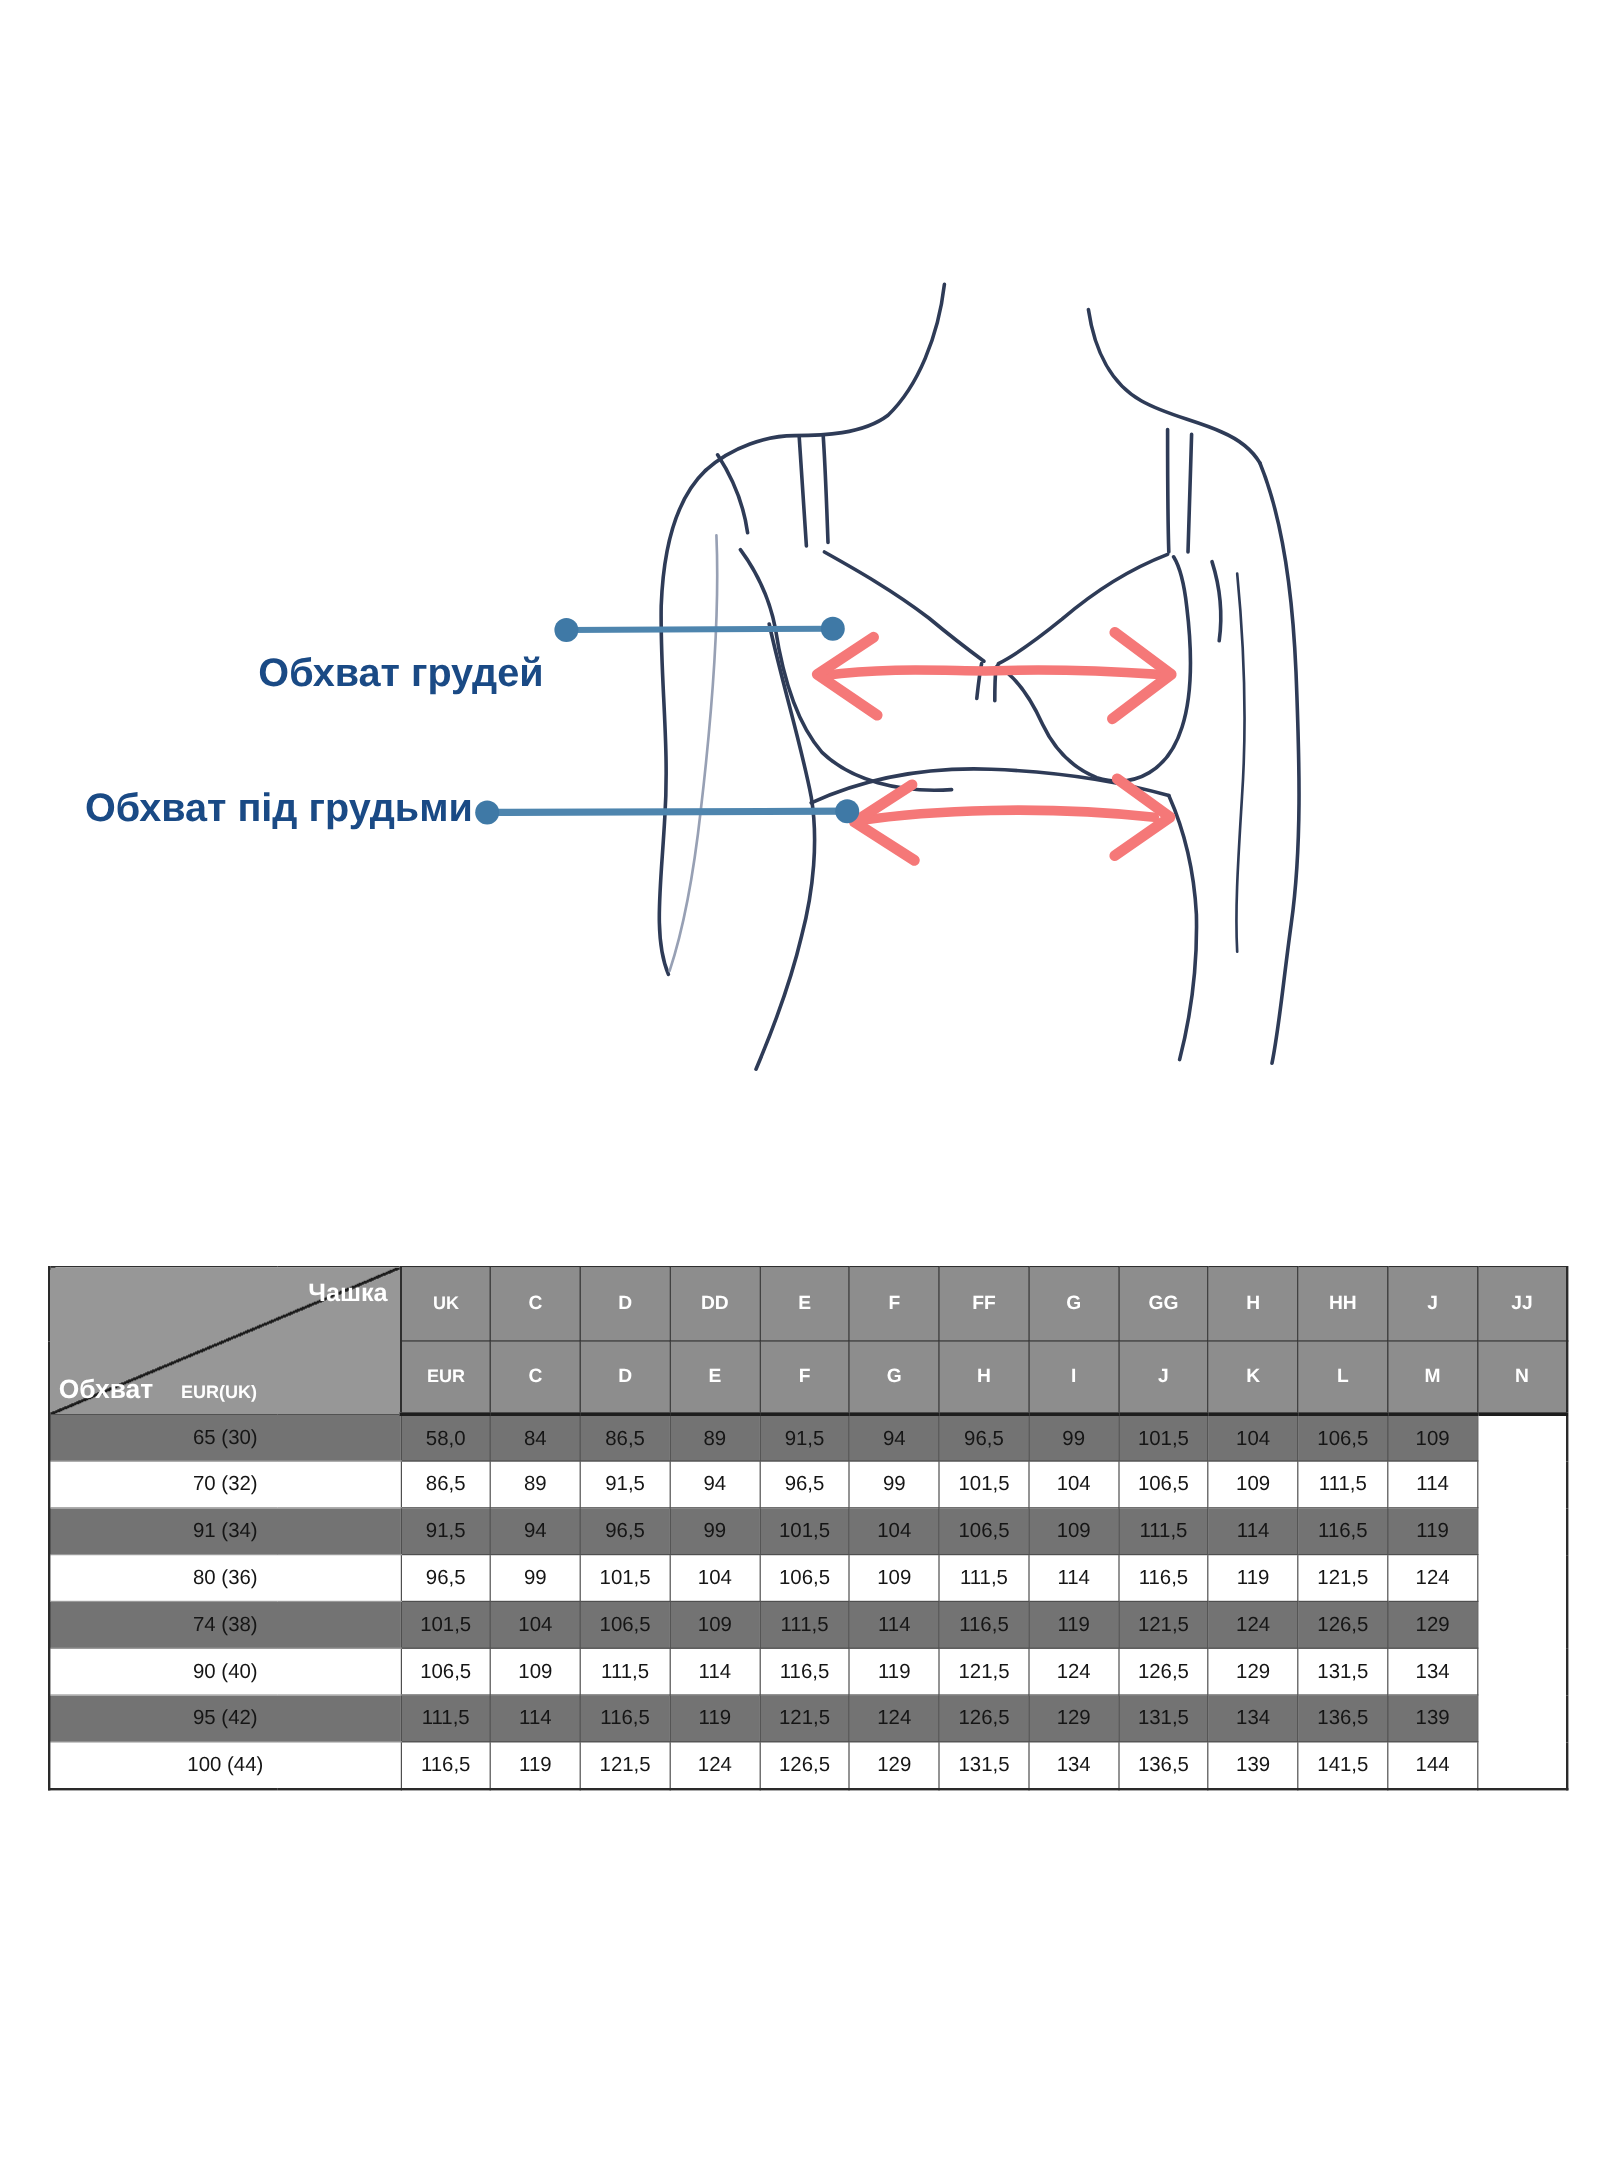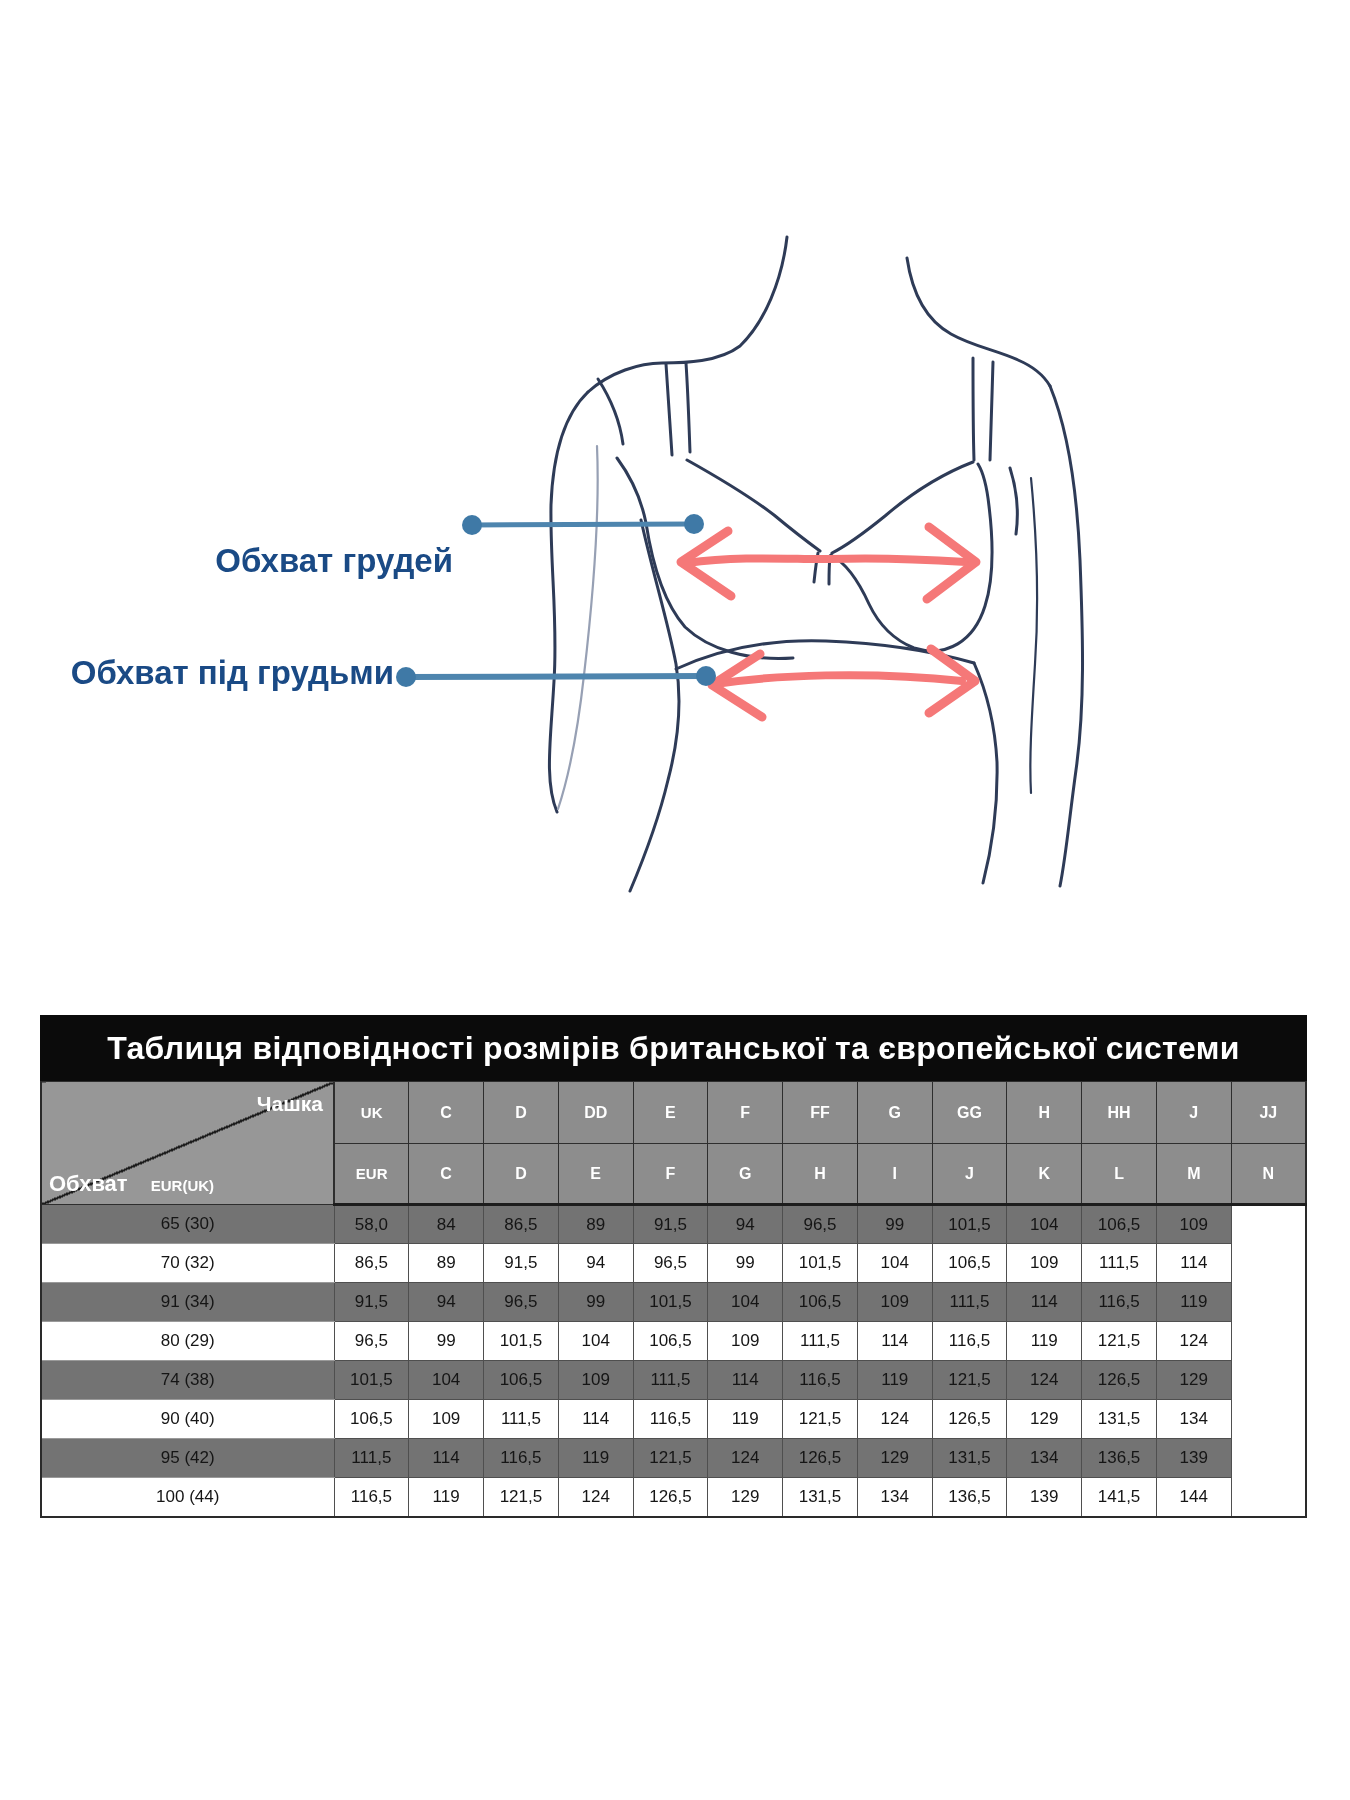--- a/index.html
+++ b/index.html
@@ -114,7 +114,6 @@
 </div>
 
 <div class="table-wrap">
-  <div class="table-title">Таблиця відповідності розмірів британської та європейської системи</div>
   <table class="size-table">
     <colgroup>
       <col class="c-label">

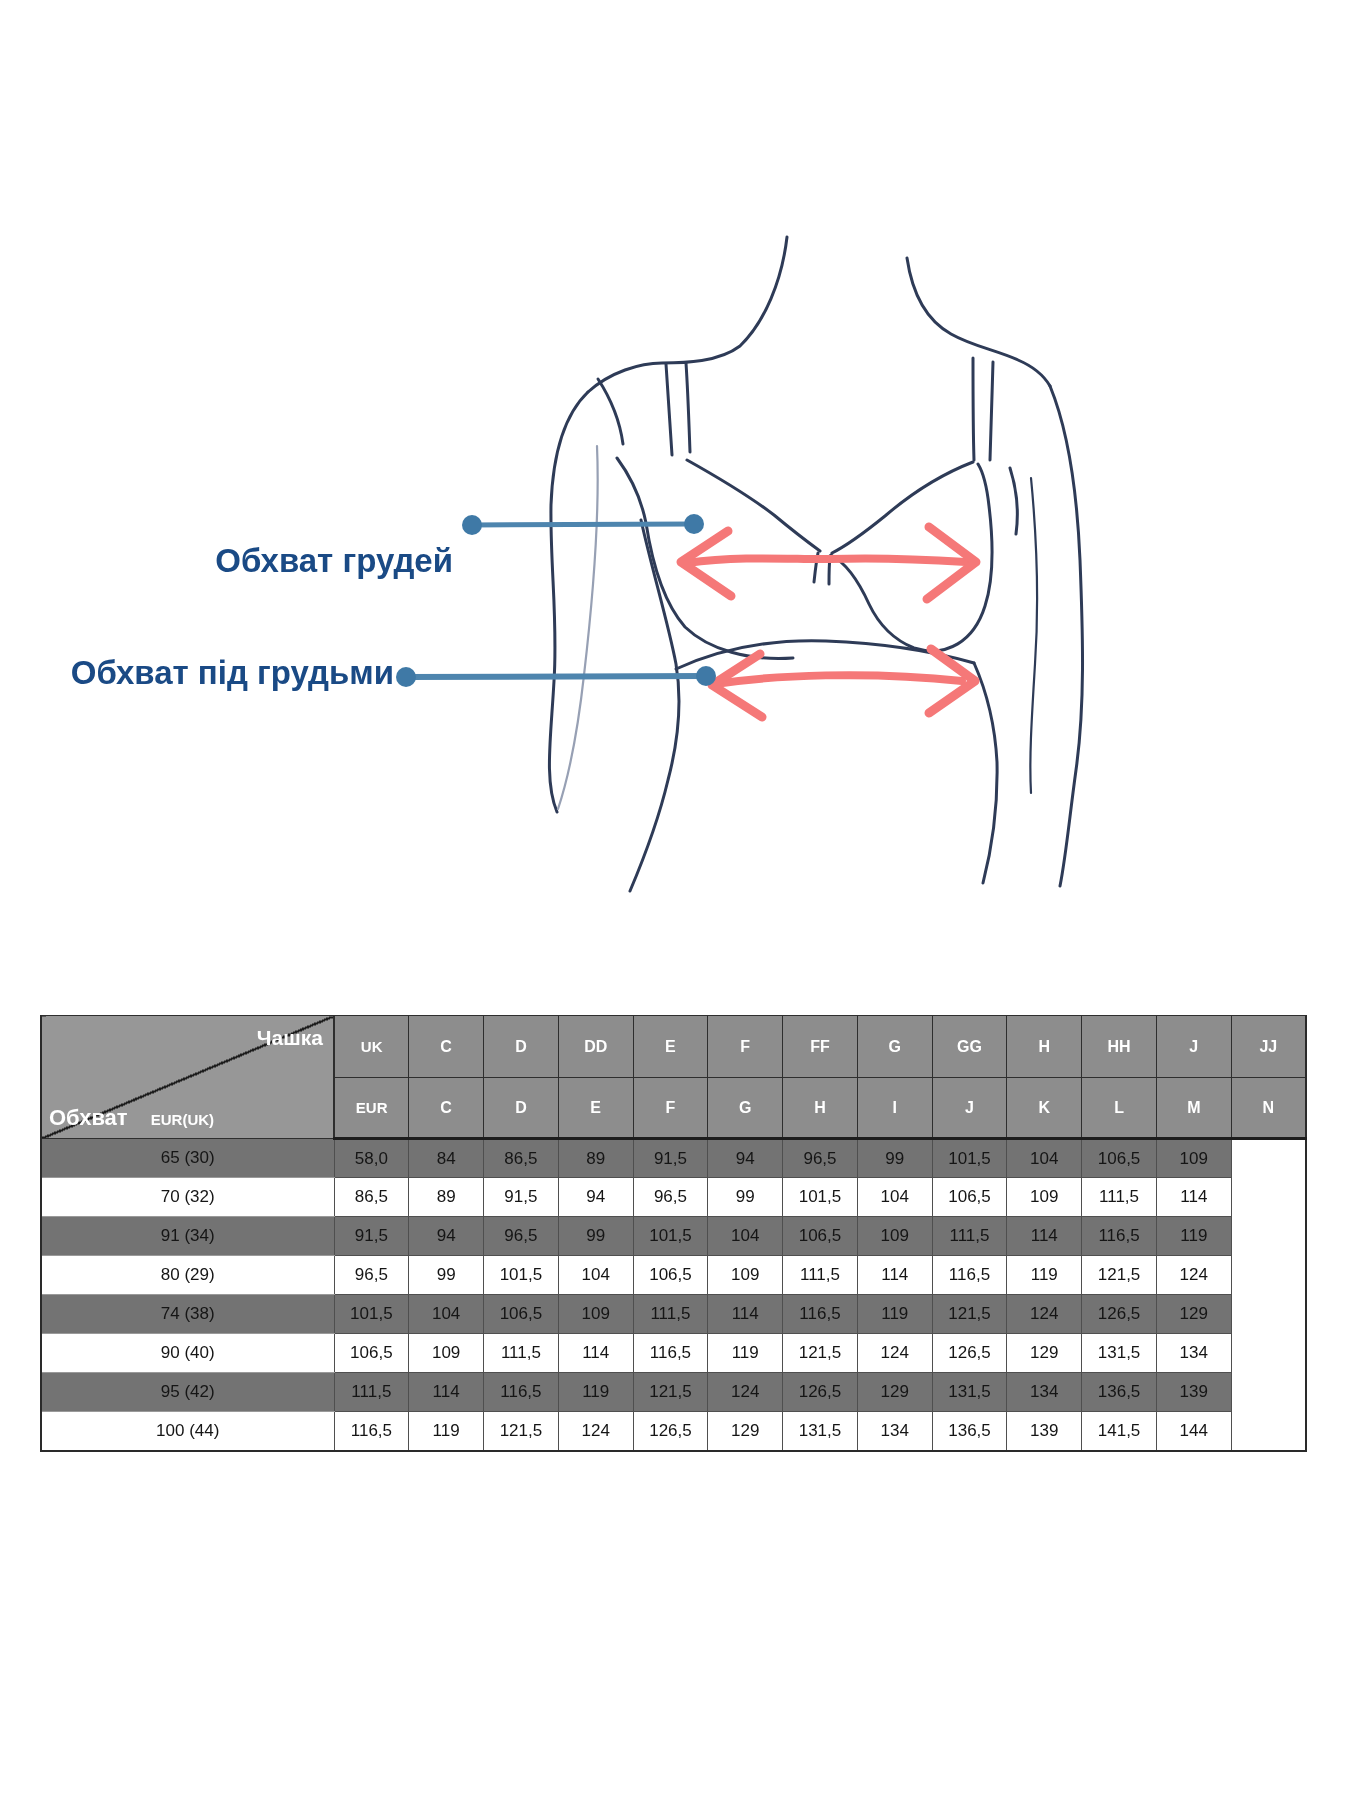--- a/index.html
+++ b/index.html
@@ -24,7 +24,7 @@
   }
   table.size-table{
     border-collapse:collapse;table-layout:fixed;width:1267px;
-    border:2px solid #2a2a2a;border-top:none;
+    border:2px solid #2a2a2a;border-top:none;margin-top:40px;
   }
   col.c-label{width:190px;}
   col.c-sys{width:103px;}

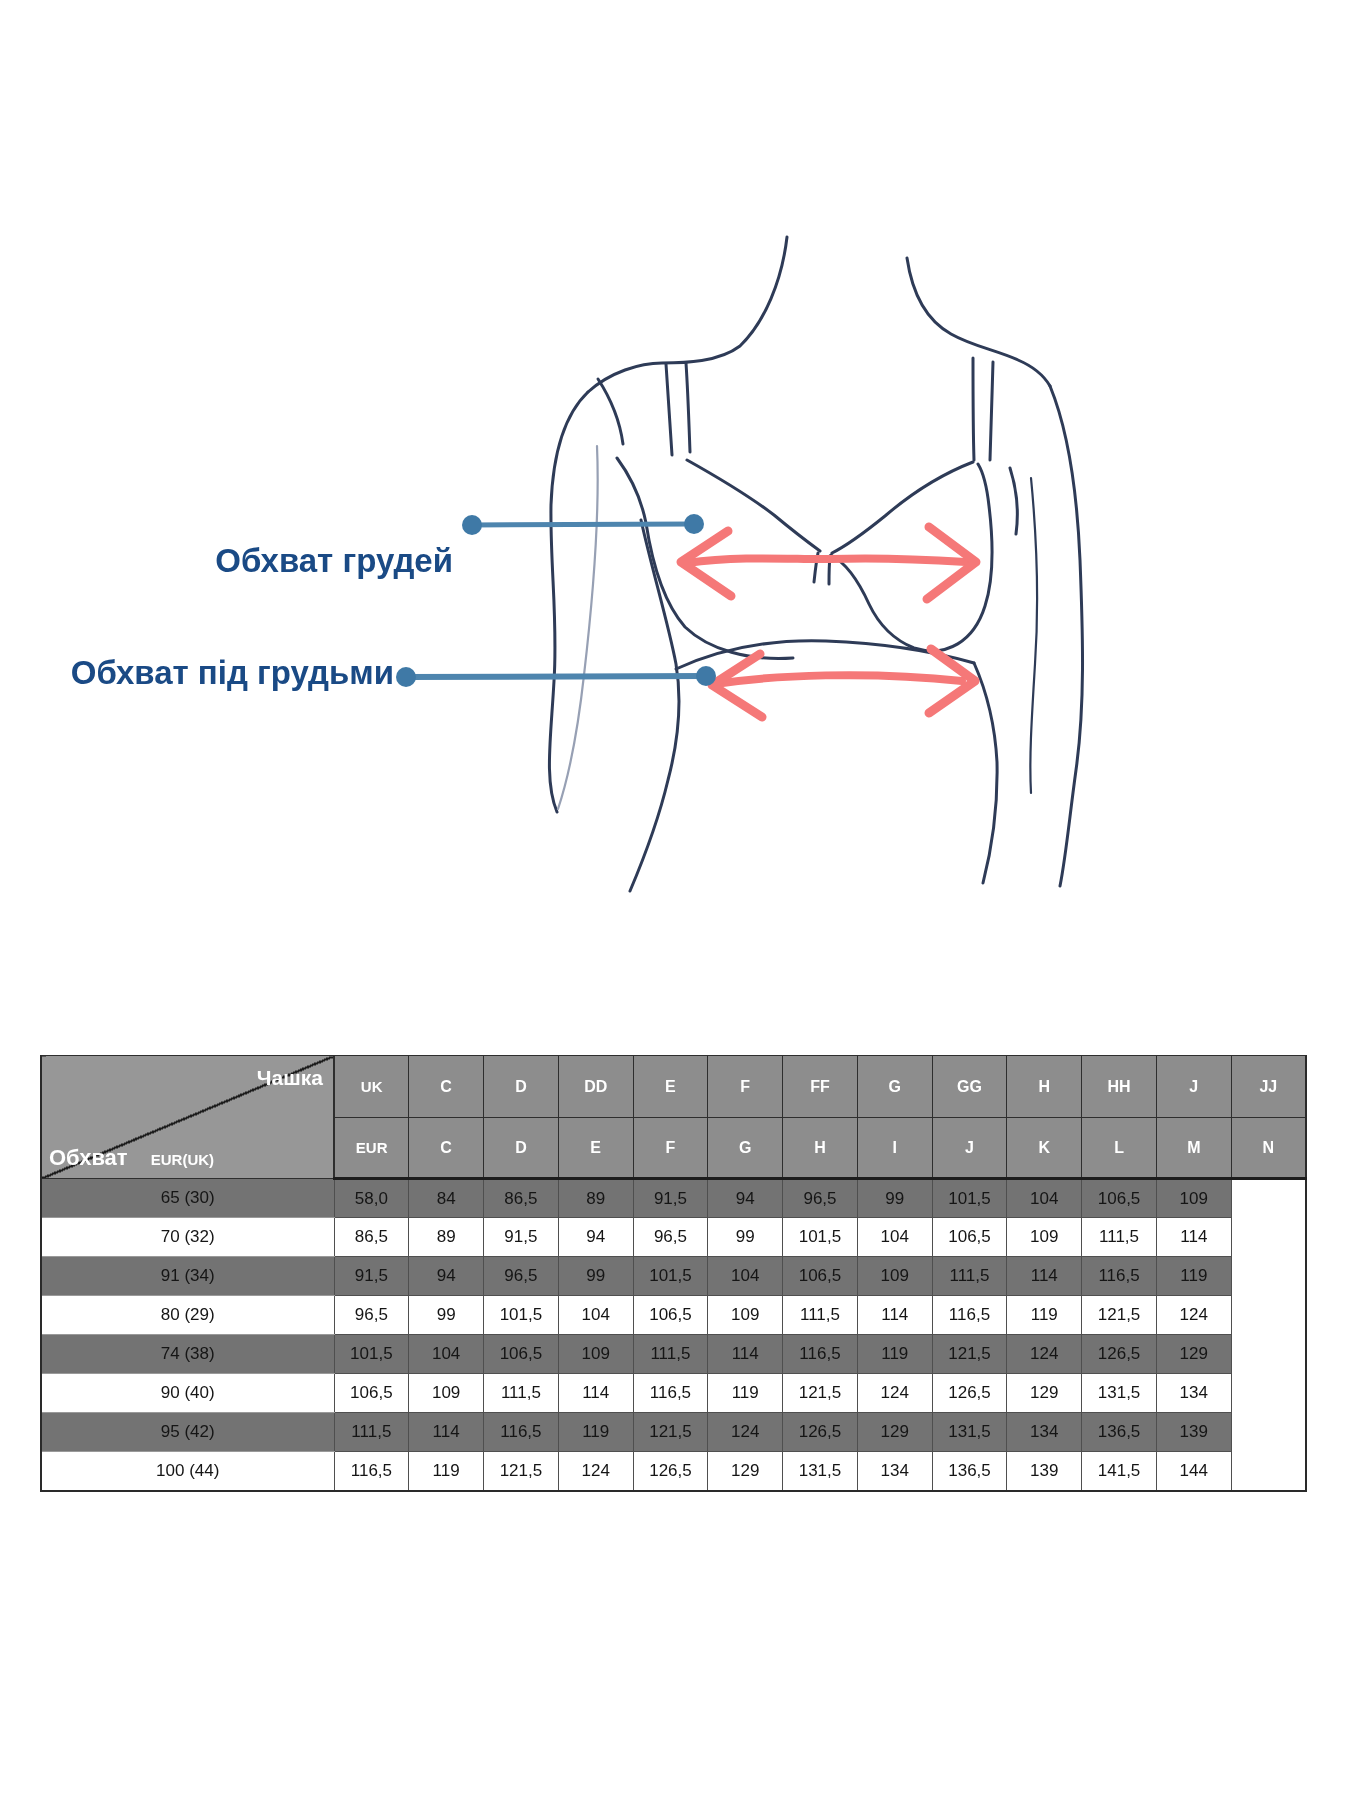--- a/index.html
+++ b/index.html
@@ -214,7 +214,7 @@
           <td class="data-cell">119</td>
         </tr>
         <tr class="row-white">
-          <td class="row-label" colspan="2">80 (29)</td>
+          <td class="row-label" colspan="2">80 (36)</td>
           <td class="data-cell">96,5</td>
           <td class="data-cell">99</td>
           <td class="data-cell">101,5</td>

